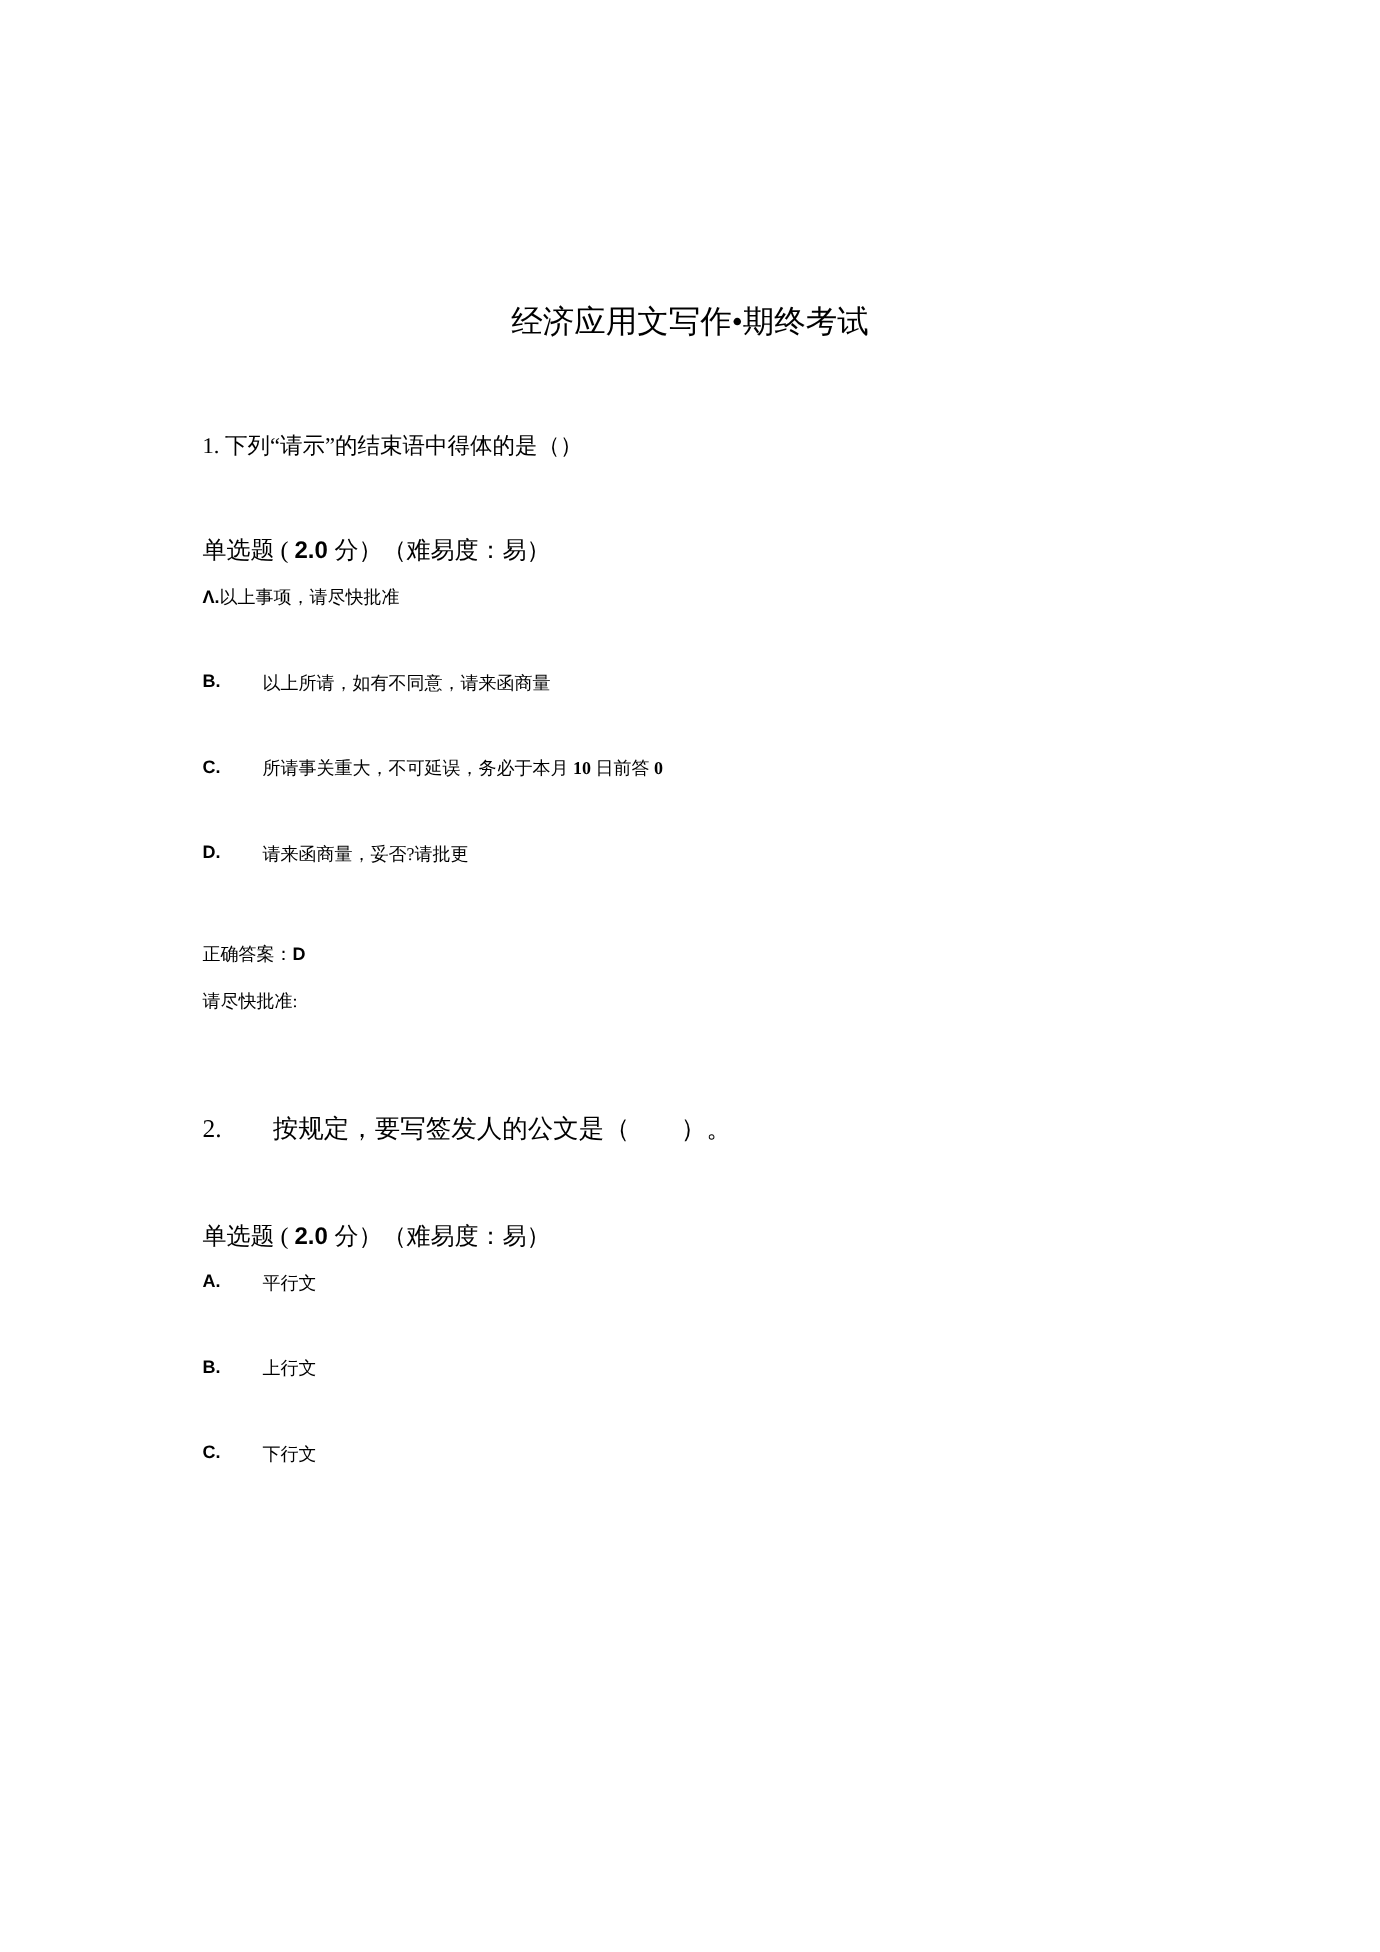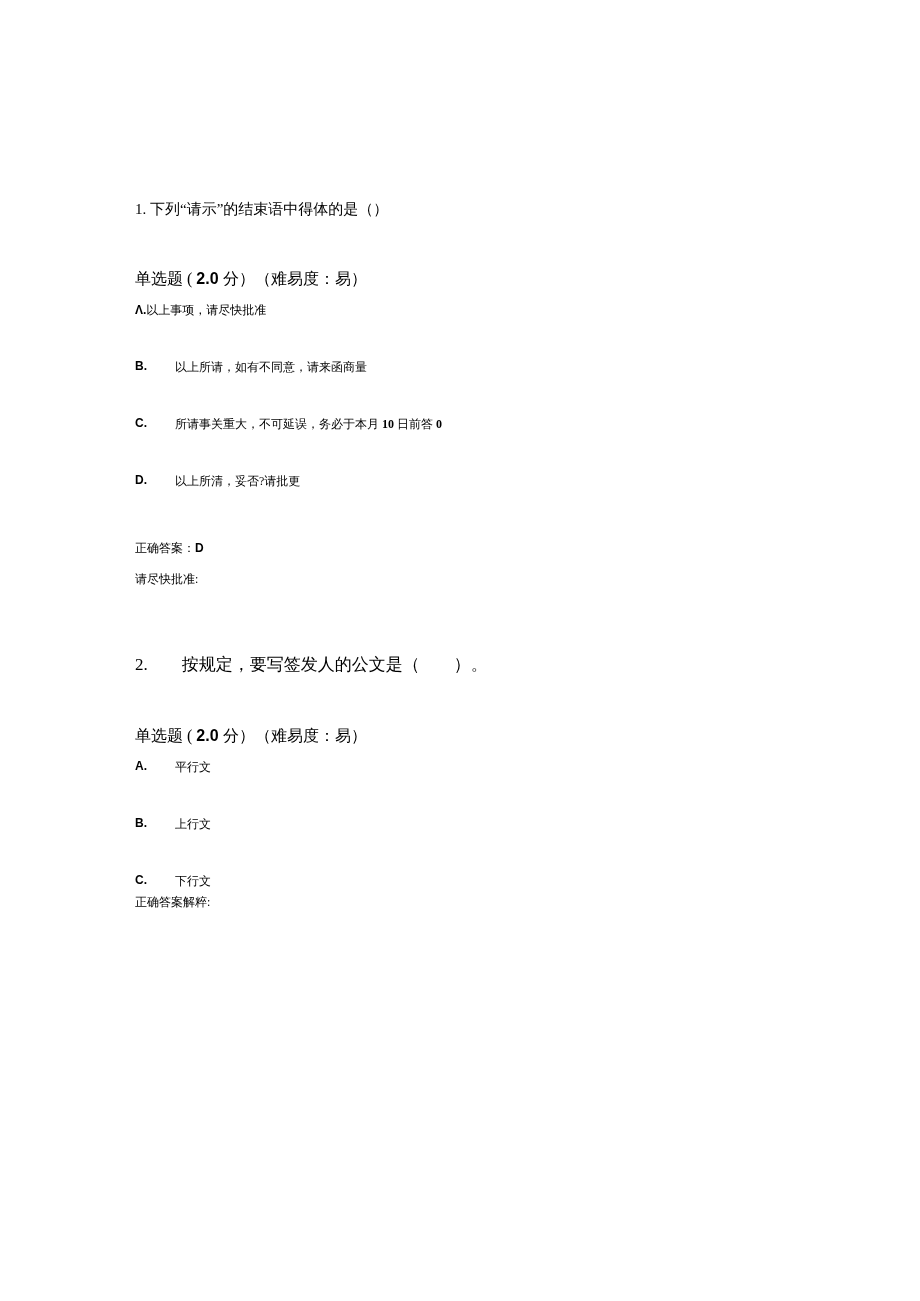--- a/index.html
+++ b/index.html
@@ -109,6 +109,7 @@
 
 <div class="page-content">
 
+  <h1 class="doc-title">经济应用文写作•期终考试</h1>
 
   <div>
     <div class="question-title">

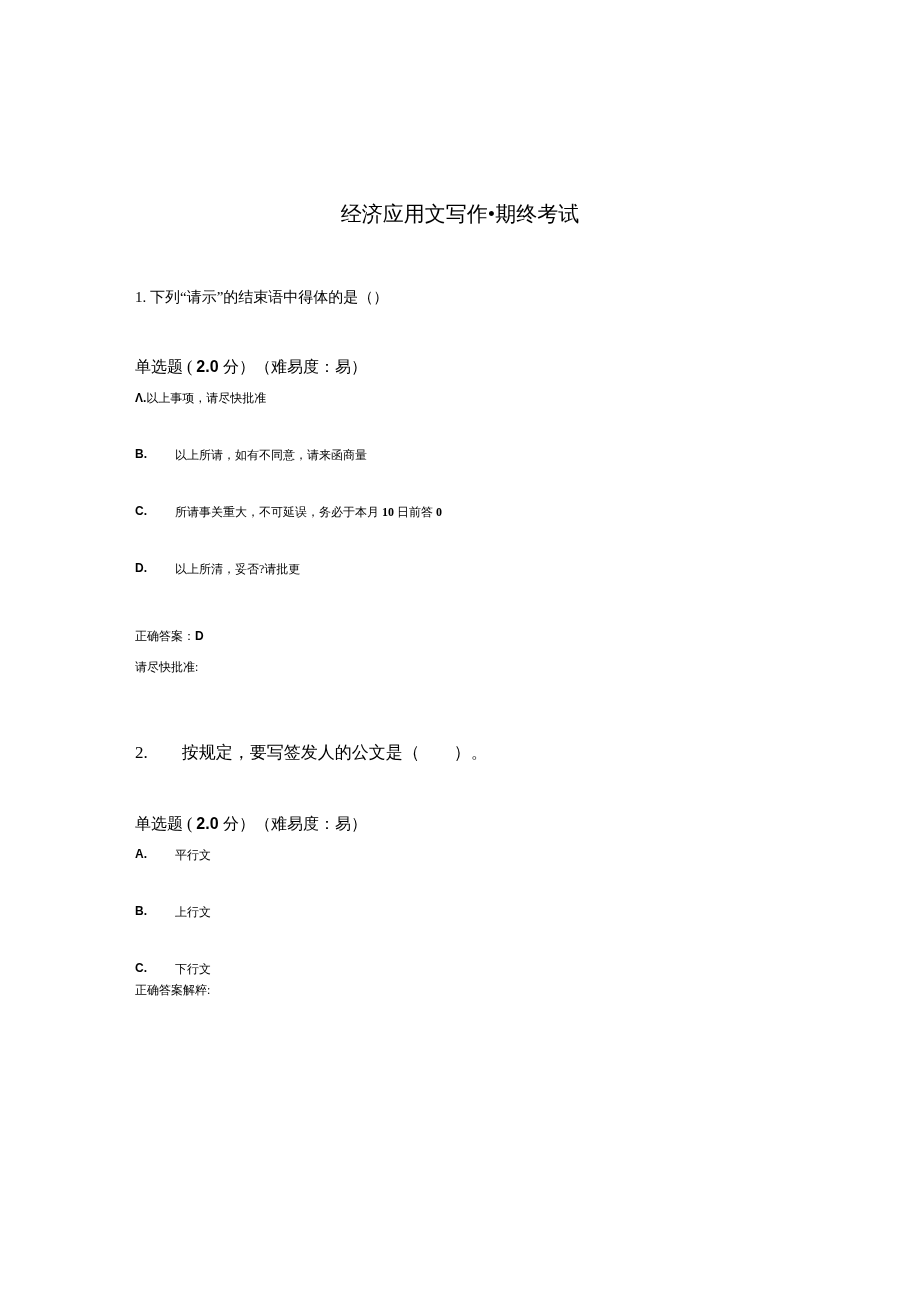--- a/index.html
+++ b/index.html
@@ -139,7 +139,7 @@
 
     <div class="option-line">
       <span class="option-label">D.</span>
-      <span class="option-text">以上所清，妥否?请批更</span>
+      <span class="option-text">请来函商量，妥否?请批更</span>
     </div>
 
     <div class="answer-block">

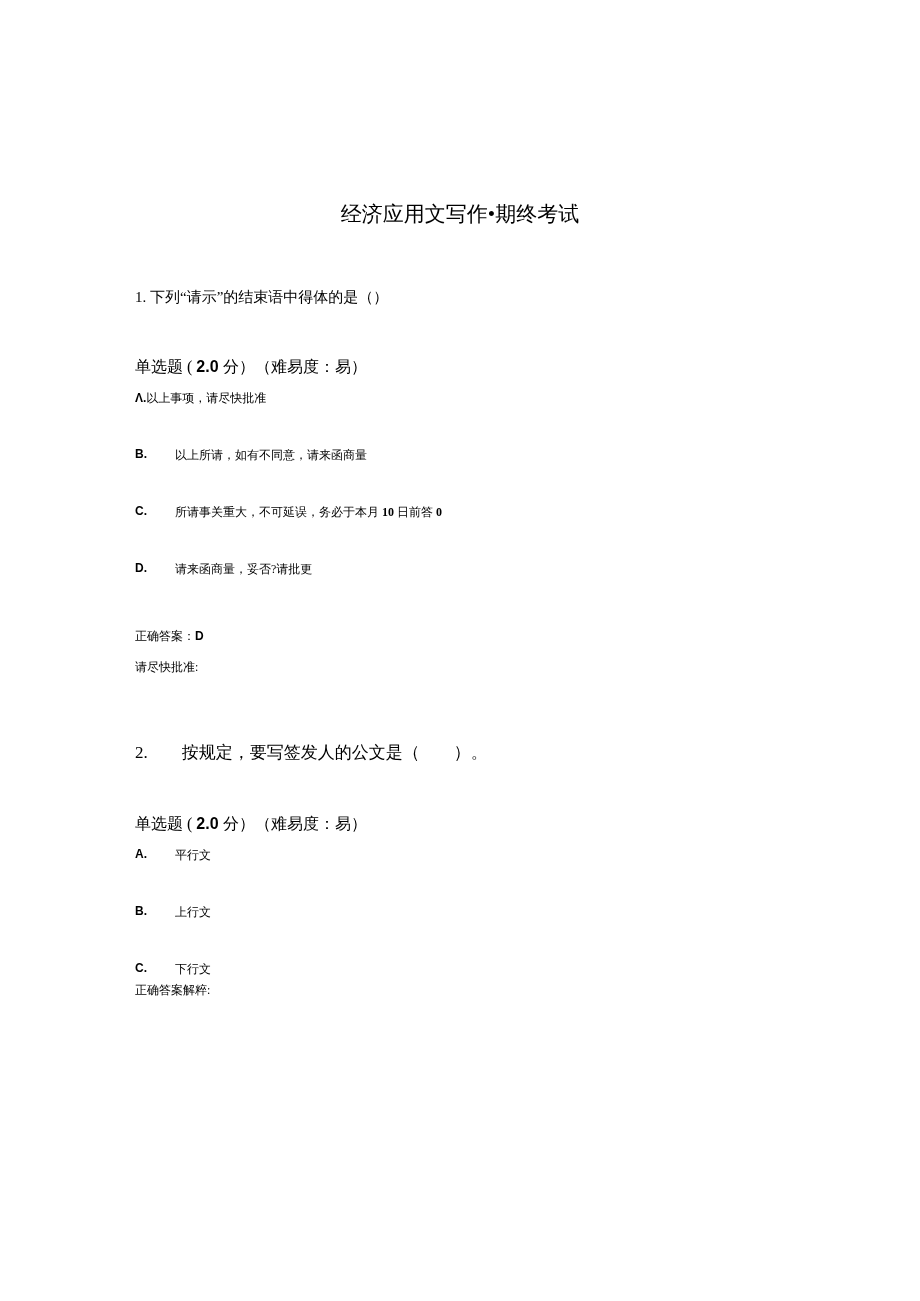--- a/index.html
+++ b/index.html
@@ -174,7 +174,6 @@
       <span class="option-text">下行文</span>
     </div>
 
-    <div class="q2-explain">正确答案解粹:</div>
   </div>
 
 </div>

